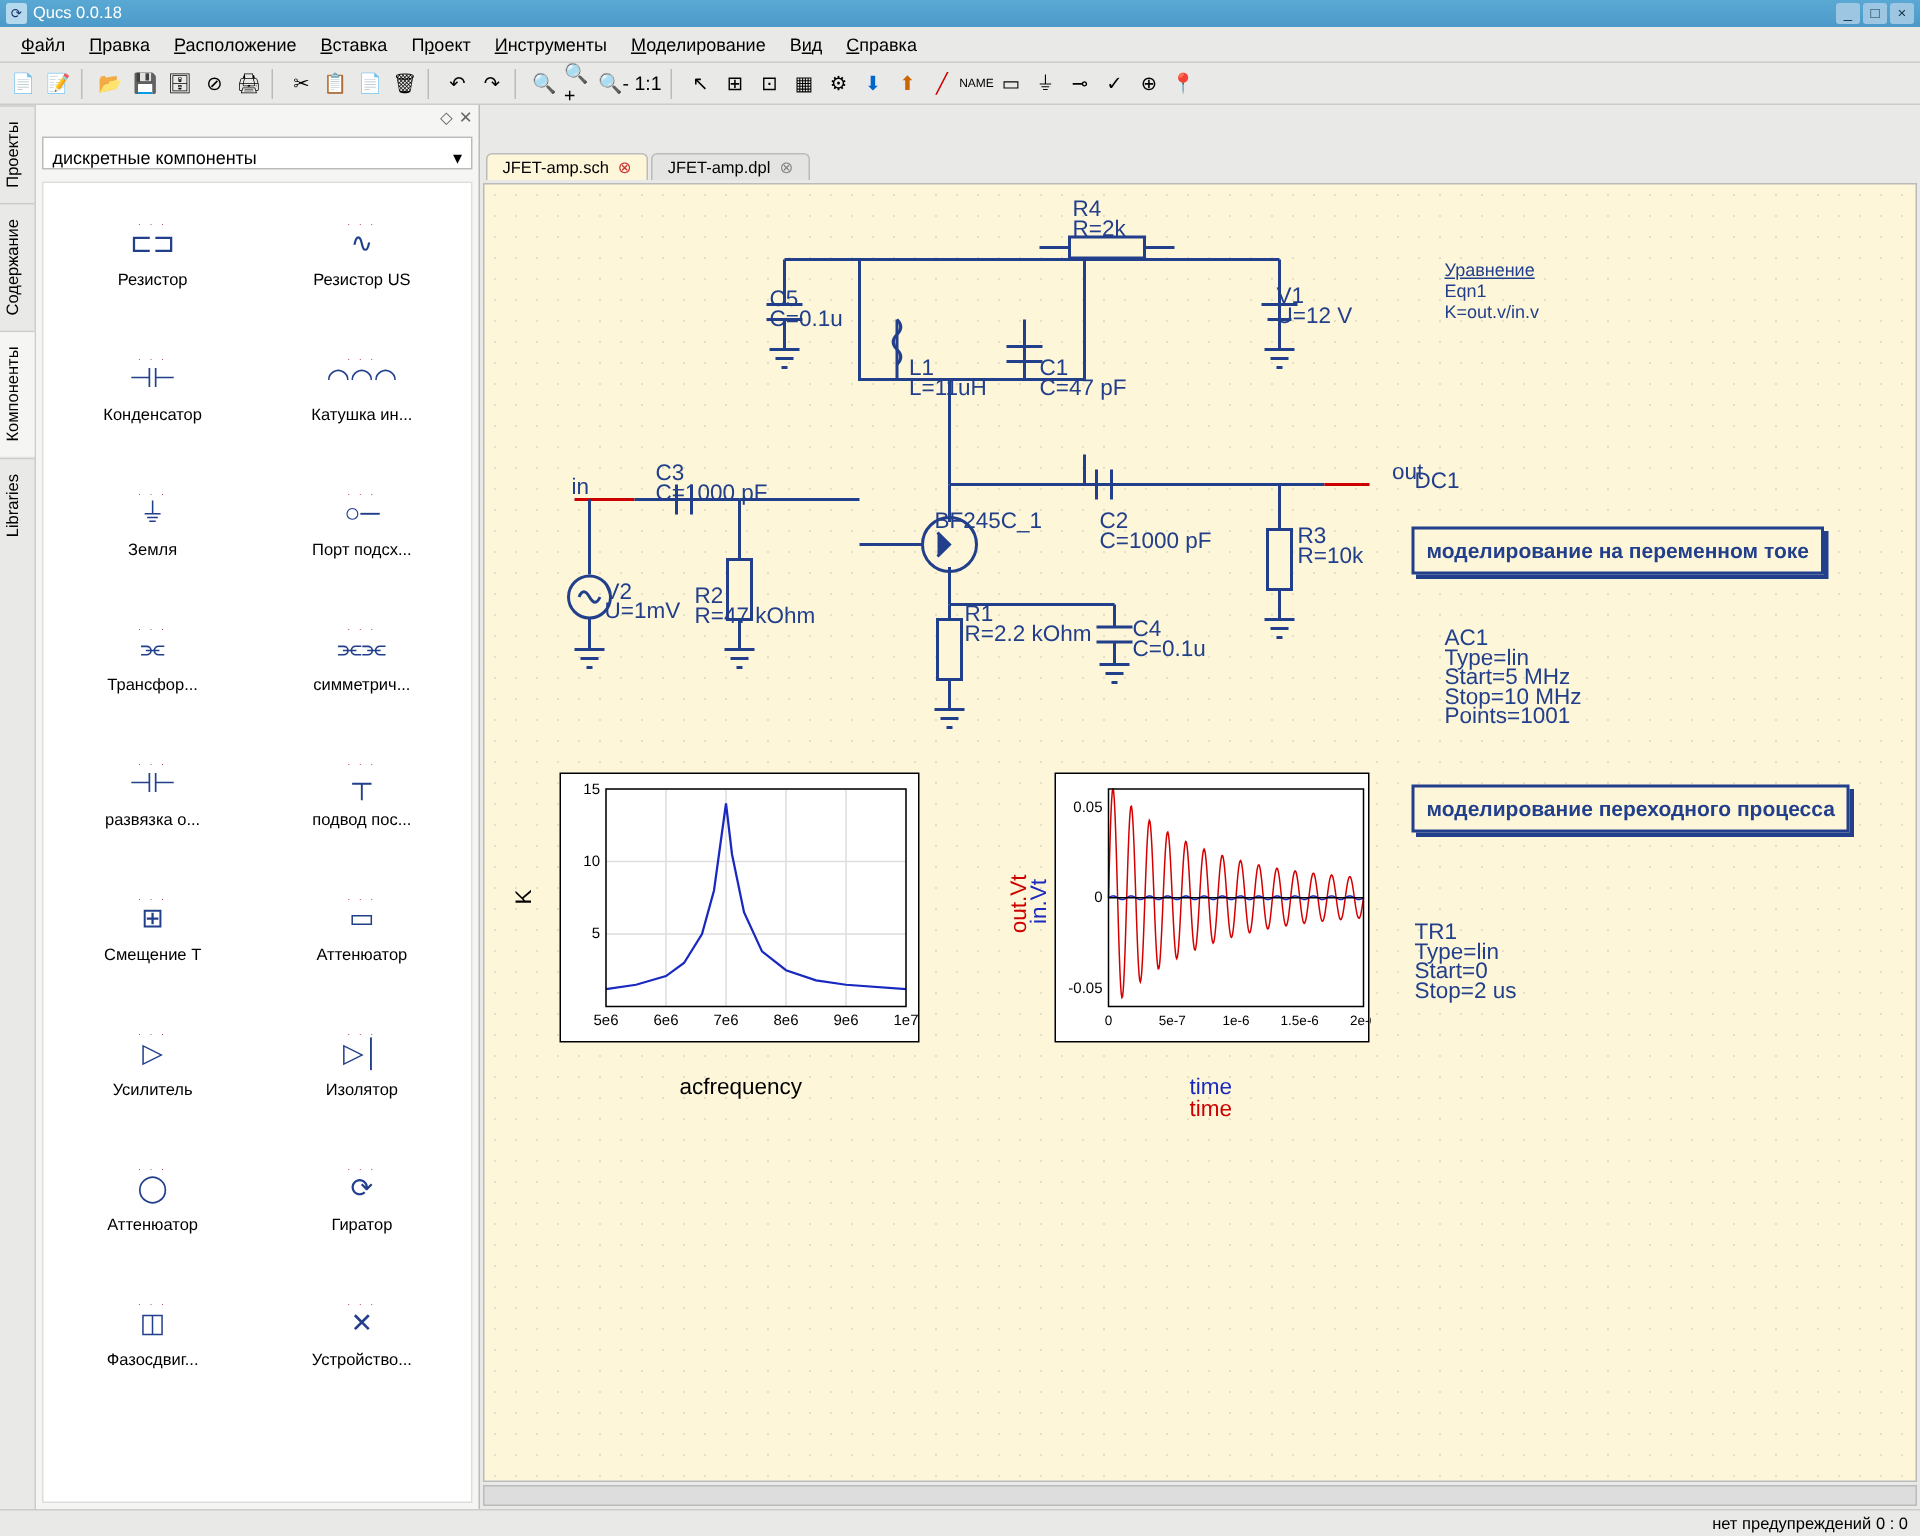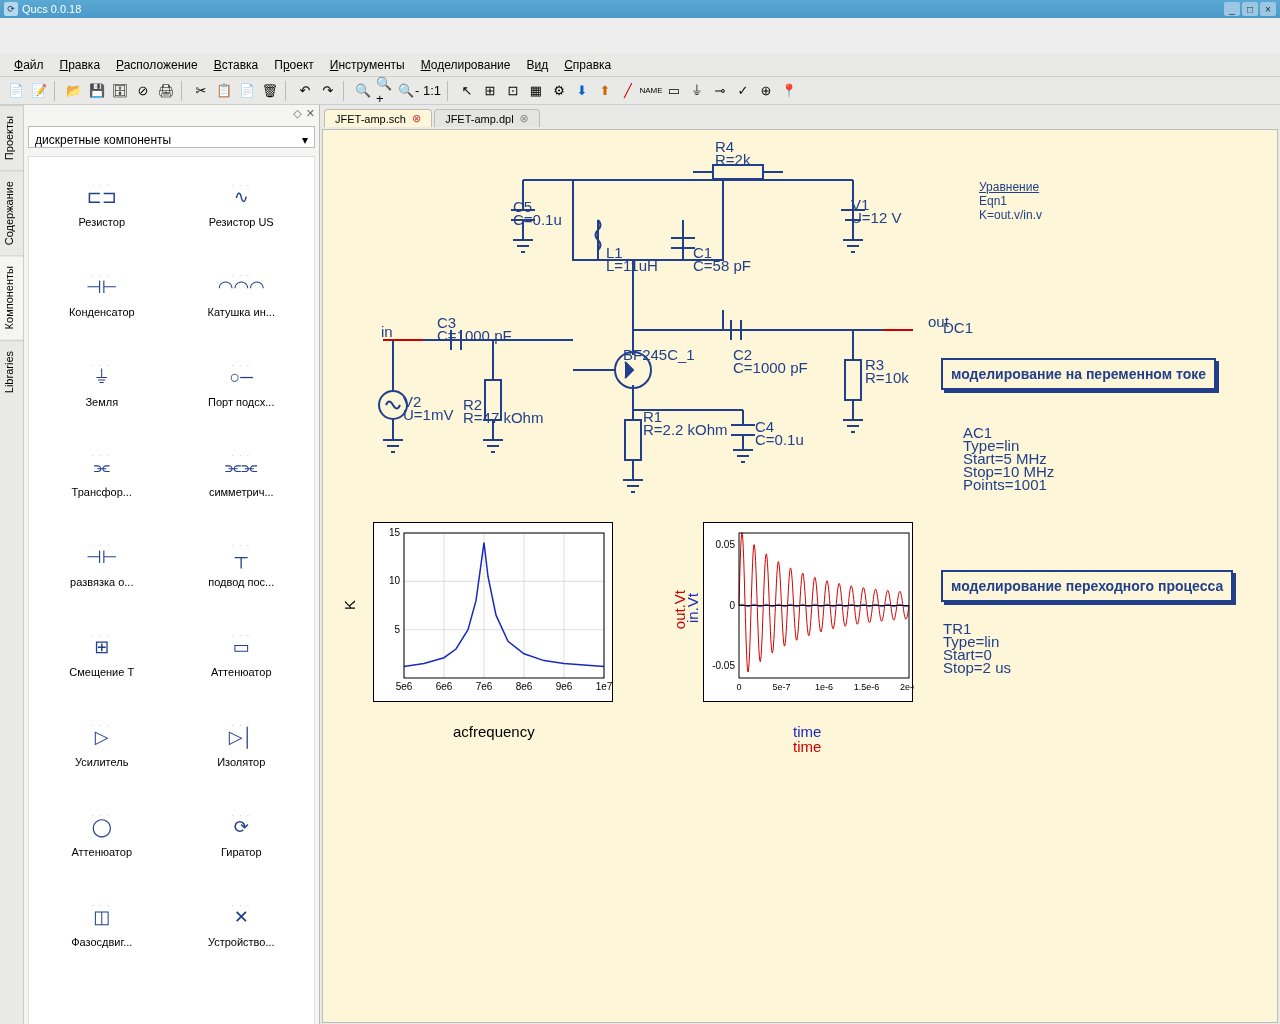--- a/index.html
+++ b/index.html
@@ -12,7 +12,7 @@
 .titlebar .winctrl { width: 16px; height: 14px; margin-left: 2px; background: #9dc6e2; border-radius: 2px; display: flex; align-items: center; justify-content: center; font-size: 10px; color: #134; }
 
 
-.menubar { height: 24px; background: #e9e9e7; border-bottom: 1px solid #ccc; display: flex; align-items: center; padding: 0 6px; font-size: 12px; margin-top: 35px; }
+.menubar { height: 24px; background: #e9e9e7; border-bottom: 1px solid #ccc; display: flex; align-items: center; padding: 0 6px; font-size: 12px; }
 .menubar span { margin: 0 8px; cursor: default; }
 .menubar u { text-decoration: underline; }
 

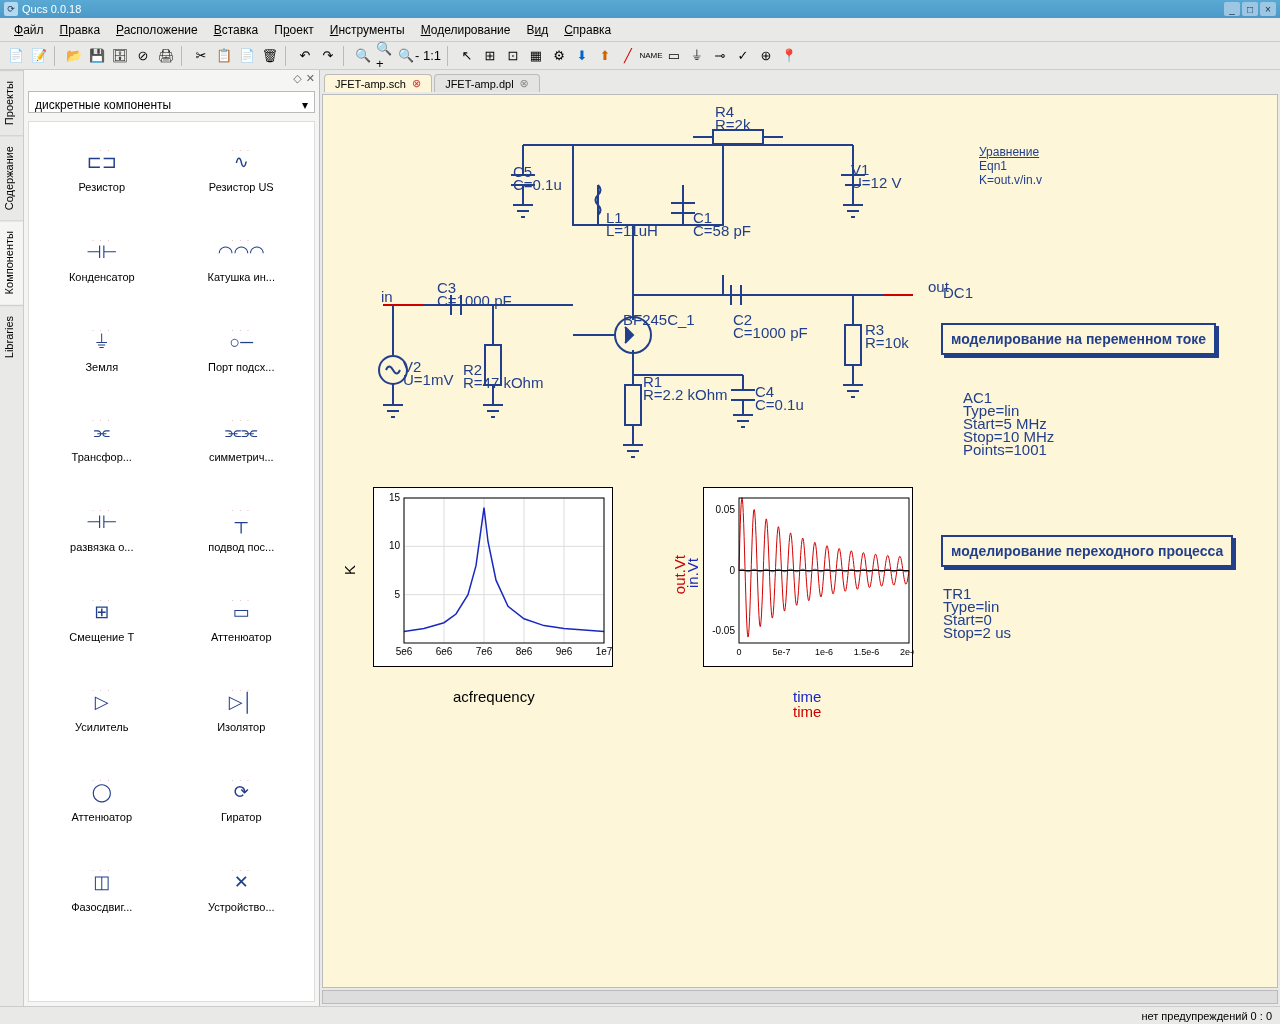--- a/index.html
+++ b/index.html
@@ -40,7 +40,7 @@
 
 
 .canvas-wrap { flex: 1; display: flex; flex-direction: column; background: #e9e9e7; }
-.tabs { height: 22px; display: flex; align-items: flex-end; padding: 0 4px; gap: 2px; background: #e9e9e7; }
+.tabs { height: 22px; display: flex; align-items: flex-end; padding: 0 4px; gap: 2px; background: #e9e9e7; margin-top: 28px; }
 .tab { padding: 2px 10px; background: #e4e4e2; border: 1px solid #bbb; border-bottom: none; border-radius: 4px 4px 0 0; font-size: 11px; display: flex; align-items: center; gap: 6px; }
 .tab.active { background: #fdf6d9; }
 .tab .close { font-size: 11px; }

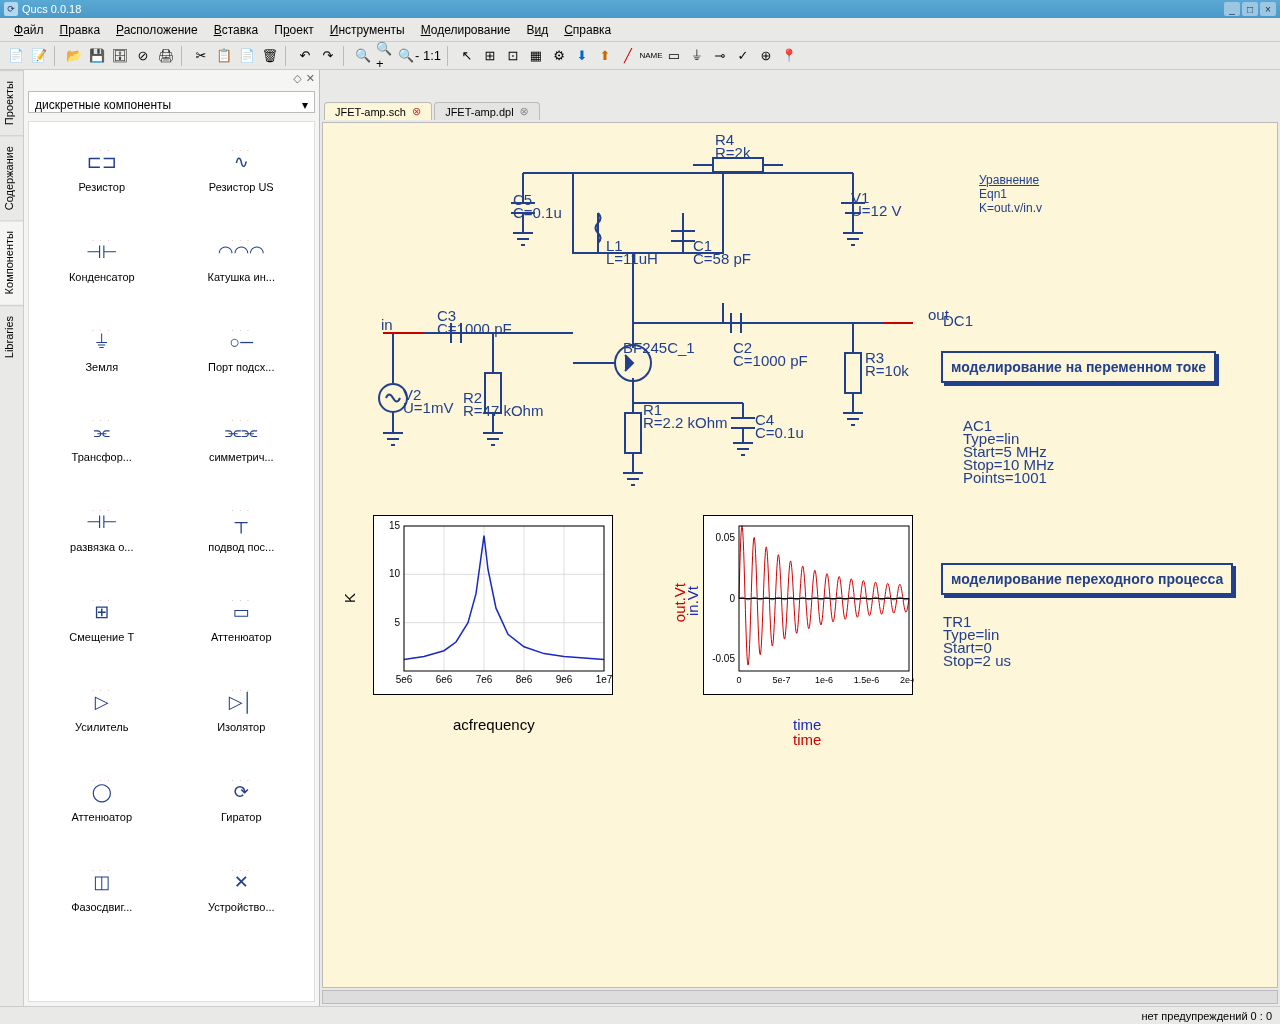--- a/index.html
+++ b/index.html
@@ -347,7 +347,7 @@
       <div class="label" style="left:58px;top:195px">in</div>
       <div class="label" style="left:605px;top:185px">out</div>
 
-      <div class="eqlabel" style="left:656px;top:50px">
+      <div class="eqlabel" style="left:640px;top:50px">
         <span class="und">Уравнение</span><br>
         <span>Eqn1</span><br>
         <span>K=out.v/in.v</span>

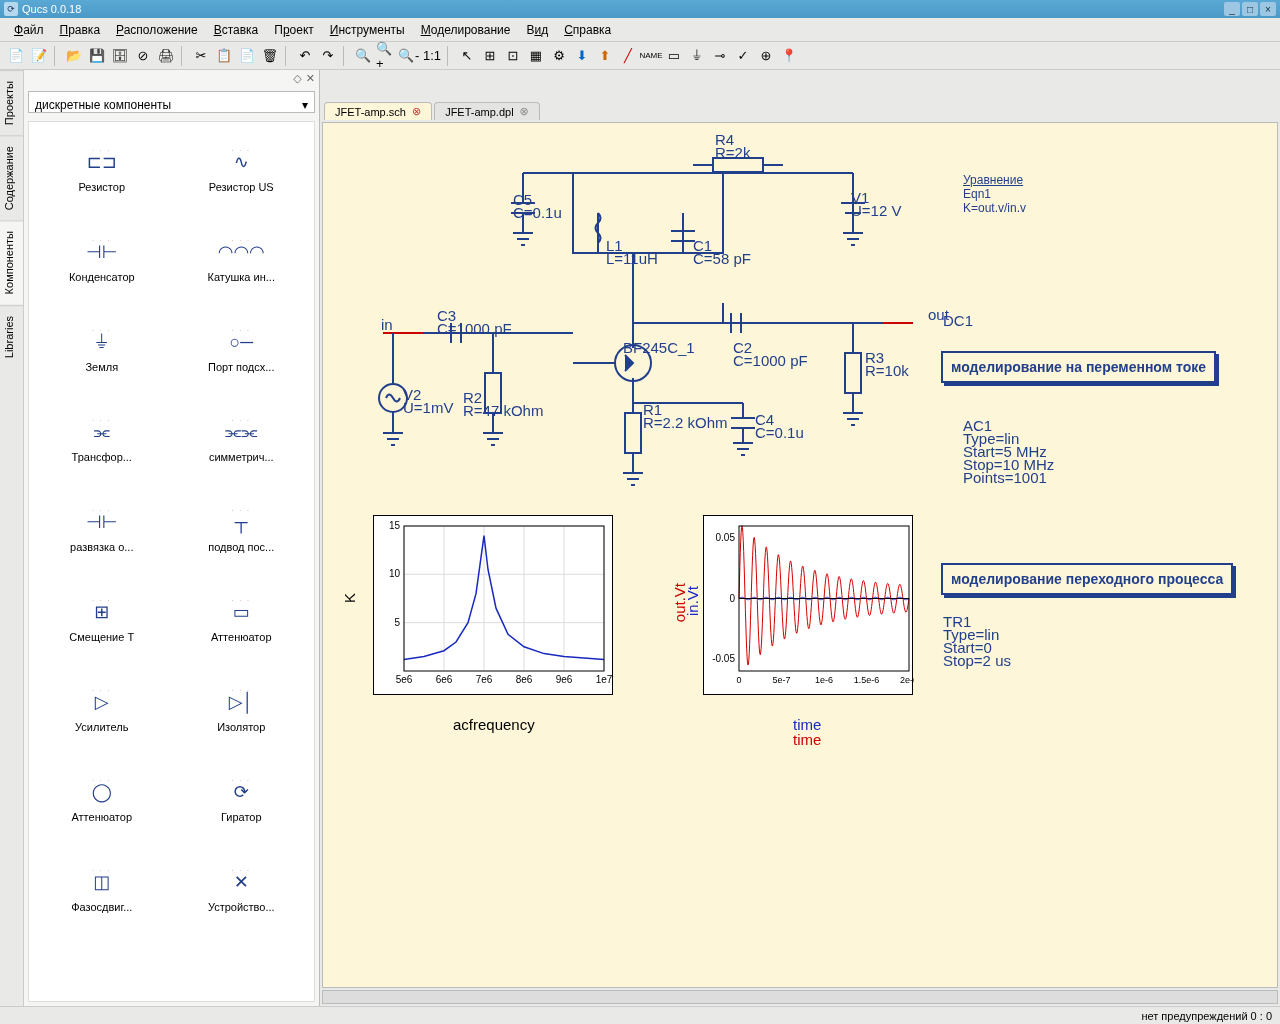--- a/index.html
+++ b/index.html
@@ -326,7 +326,7 @@
       <div class="label" style="left:283px;top:116px">L1
 L=11uH</div>
       <div class="label" style="left:370px;top:116px">C1
-C=58 pF</div>
+C=47 pF</div>
       <div class="label" style="left:528px;top:68px">V1
 U=12 V</div>
       <div class="label" style="left:114px;top:186px">C3

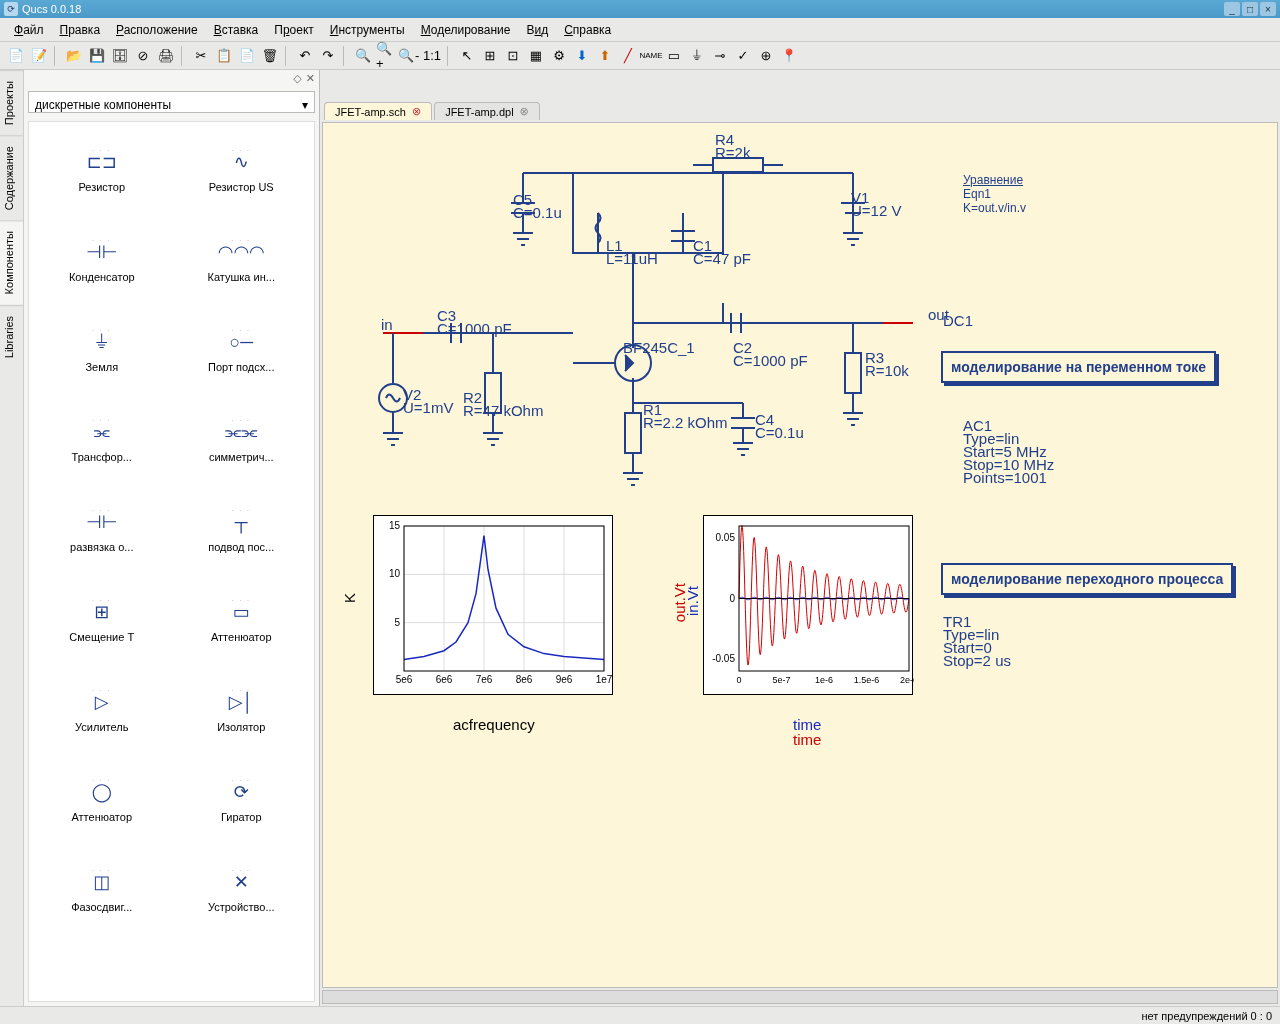--- a/index.html
+++ b/index.html
@@ -363,7 +363,7 @@
 Stop=10 MHz
 Points=1001</div>
 
-      <div class="simbox" style="left:618px;top:440px"><span>моделирование
+      <div class="simbox" style="left:618px;top:400px"><span>моделирование
 переходного процесса</span></div>
       <div class="label" style="left:620px;top:492px">TR1
 Type=lin

